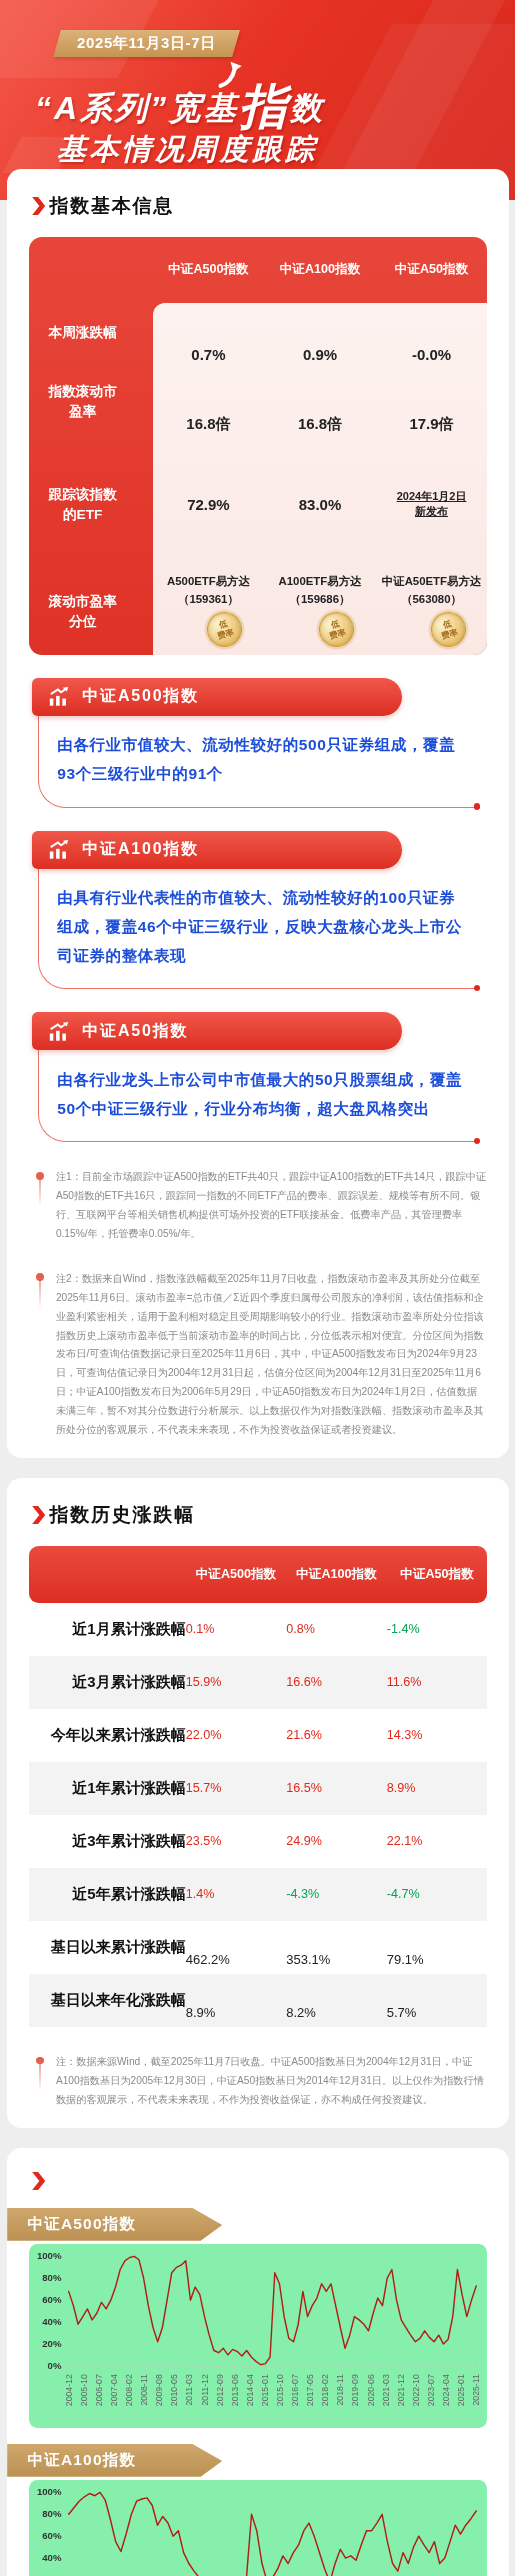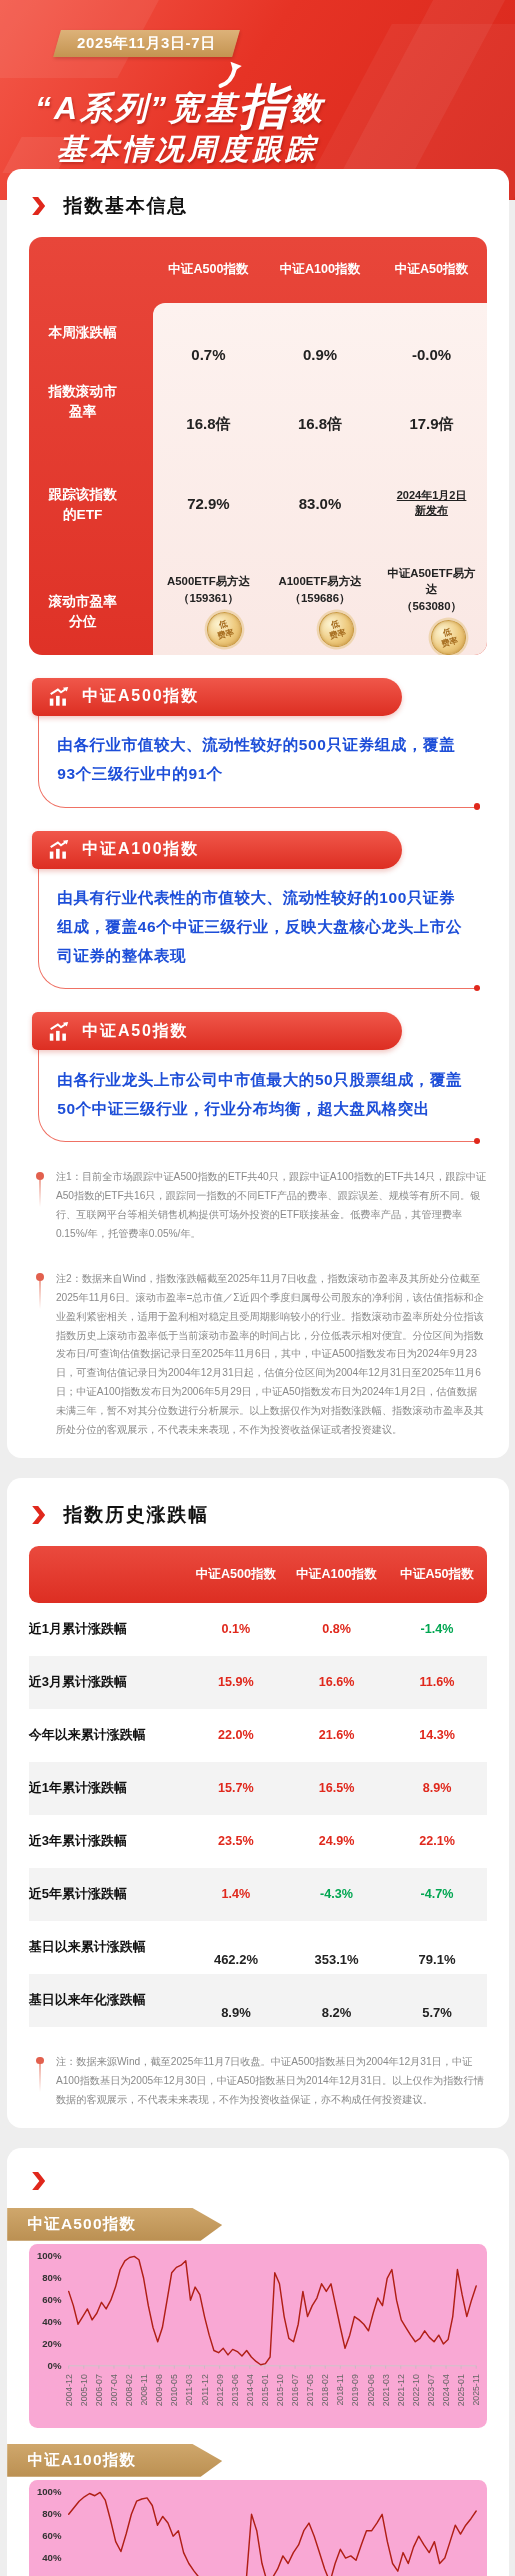--- a/index.html
+++ b/index.html
@@ -24,7 +24,7 @@
   
   .card{position:relative;background:#fff;border-radius:14.3px;margin:0 7.2px 20.3px 7.2px;padding:20.3px 21.5px 18px 21.5px;}
   .card.first{margin-top:-31px;}
-  .sec-head{display:flex;align-items:center;gap:18px;margin:3.6px 0 18px 2.4px;}
+  .sec-head{display:flex;align-items:center;gap:4px;margin:3.6px 0 18px 2.4px;}
   .sec-head .chev{width:14.3px;height:18px;flex:0 0 auto;}
   .sec-head .t{font-size:19px;font-weight:bold;letter-spacing:1.8px;color:#111;}
   

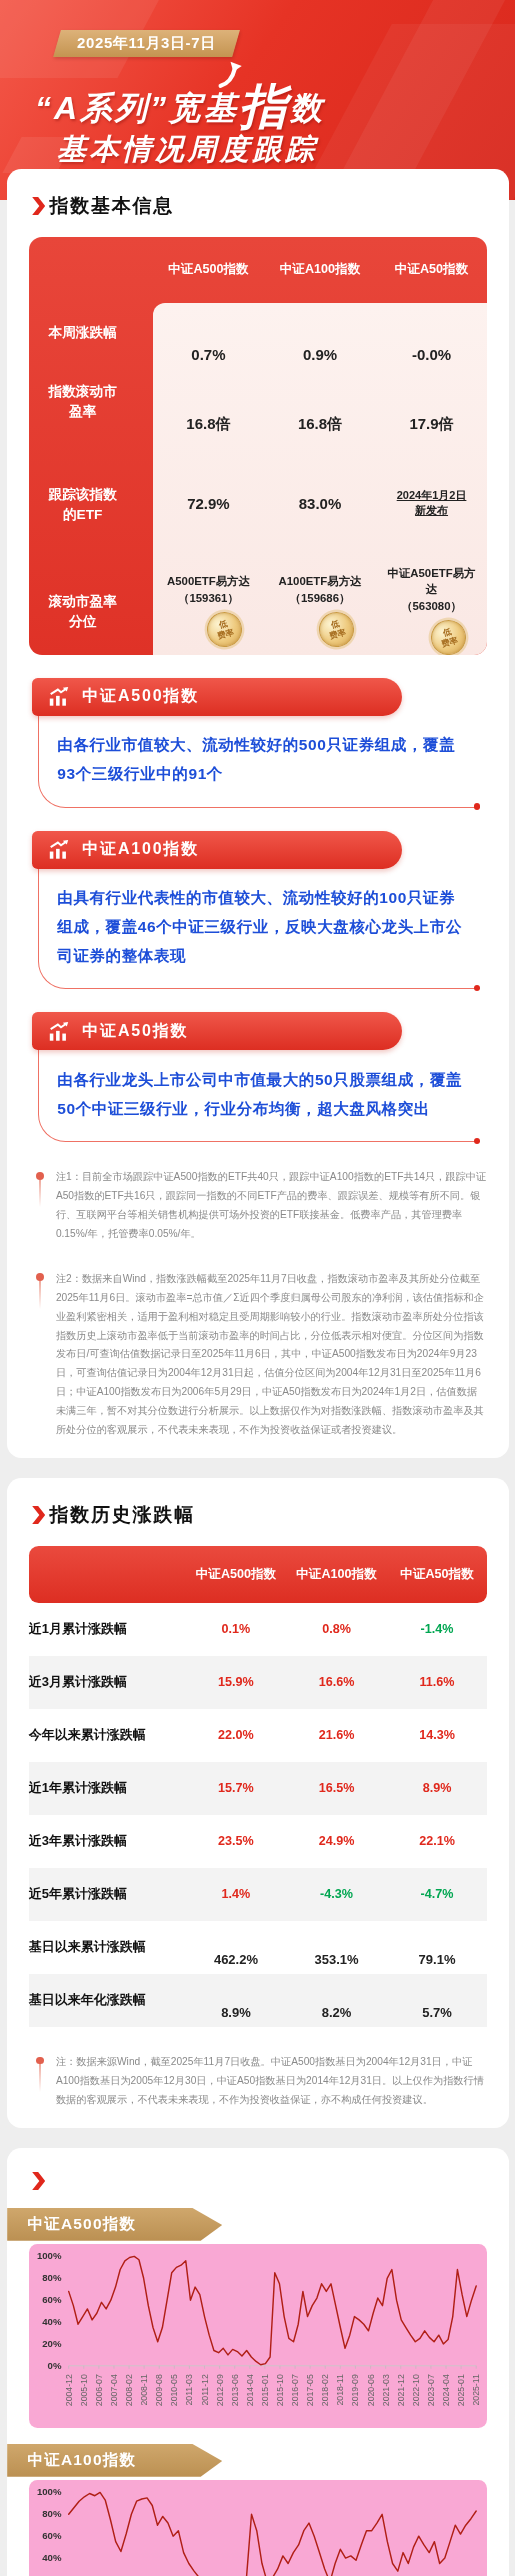--- a/index.html
+++ b/index.html
@@ -35,7 +35,7 @@
   .bt-labels .l{display:flex;align-items:center;justify-content:center;color:#fff;font-weight:bold;font-size:13.7px;text-align:center;line-height:1.45;padding:0 16.7px;}
   .bt-body{position:absolute;left:124px;right:0;top:66px;bottom:0;background:linear-gradient(180deg,#fdf2ef,#fae8e4);border-top-left-radius:12px;display:flex;flex-direction:column;}
   .bt-row{display:grid;grid-template-columns:1fr 1fr 1fr;}
-  .bt-row .v{display:flex;flex-direction:column;align-items:center;justify-content:center;font-weight:bold;font-size:15px;color:#222;text-align:center;line-height:1.4;padding:0 11px;margin-top:41px;}
+  .bt-row .v{display:flex;flex-direction:column;align-items:center;justify-content:center;font-weight:bold;font-size:15px;color:#222;text-align:center;line-height:1.4;padding:0 3px;margin-top:41px;}
   .h1{height:71px;} .h2{height:90px;} .h3{height:100px;} .h4{height:152px;}
   [data-tone="red"]{color:var(--red);}
   [data-tone="green"]{color:var(--green);}

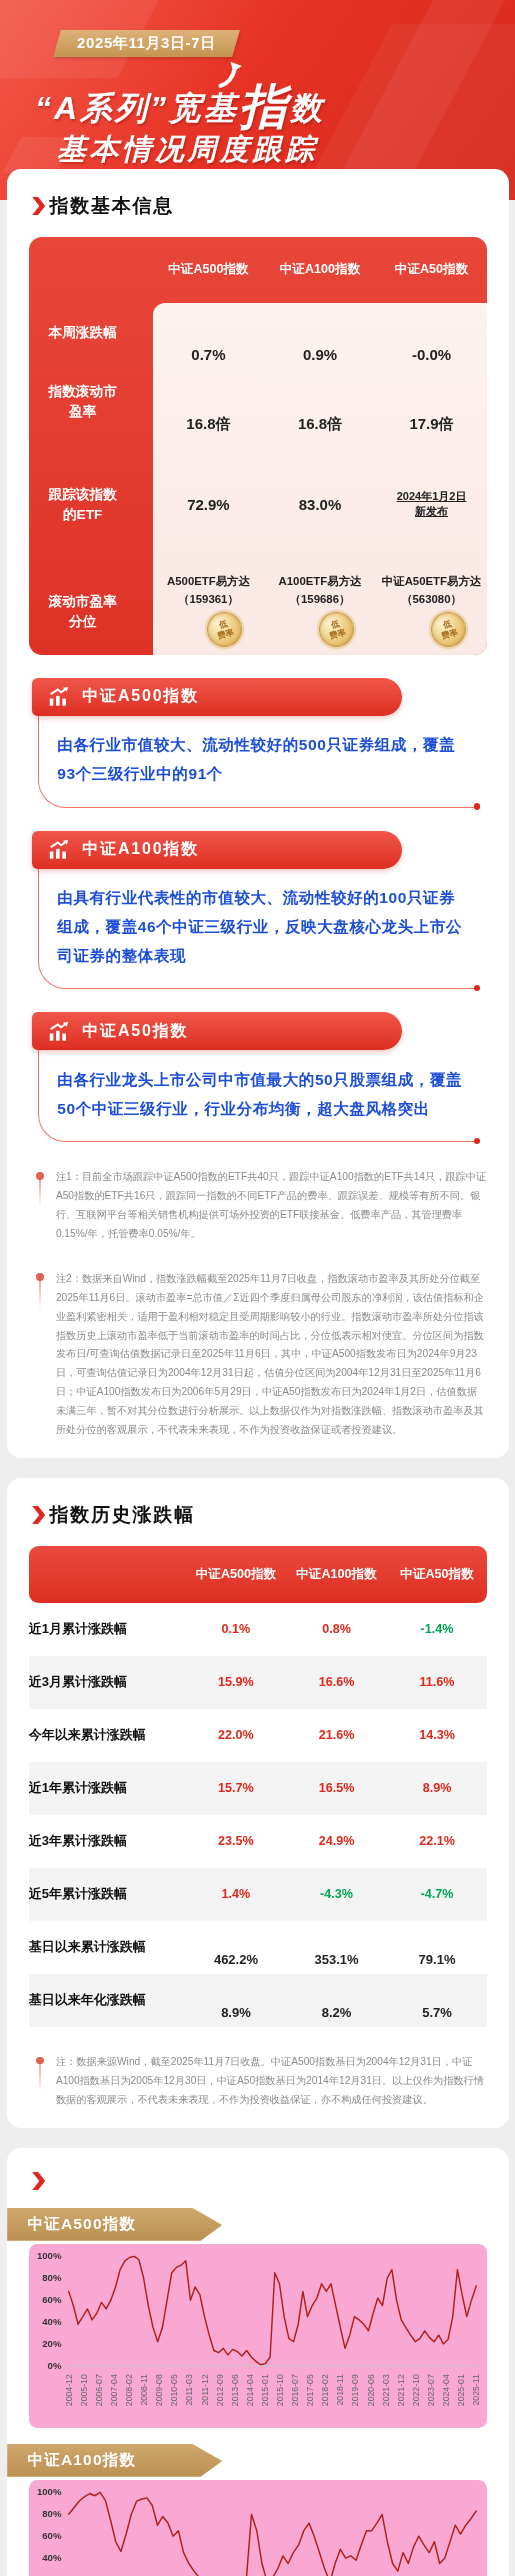--- a/index.html
+++ b/index.html
@@ -60,7 +60,7 @@
   .ht-header .c{color:#fff;font-weight:bold;font-size:12.6px;text-align:center;}
   .ht-row{display:grid;grid-template-columns:157px 1fr 1fr 1fr;align-items:center;height:53px;}
   .ht-row:nth-child(even){background:#f3f3f3;}
-  .ht-row .lab{font-size:13px;font-weight:bold;color:#111;text-align:left;}
+  .ht-row .lab{font-size:15px;font-weight:bold;color:#111;text-align:right;}
   .ht-row .v{font-size:12.6px;font-weight:bold;text-align:center;}
   .ht-row.final .v{font-size:13px;margin-top:24px;}
   

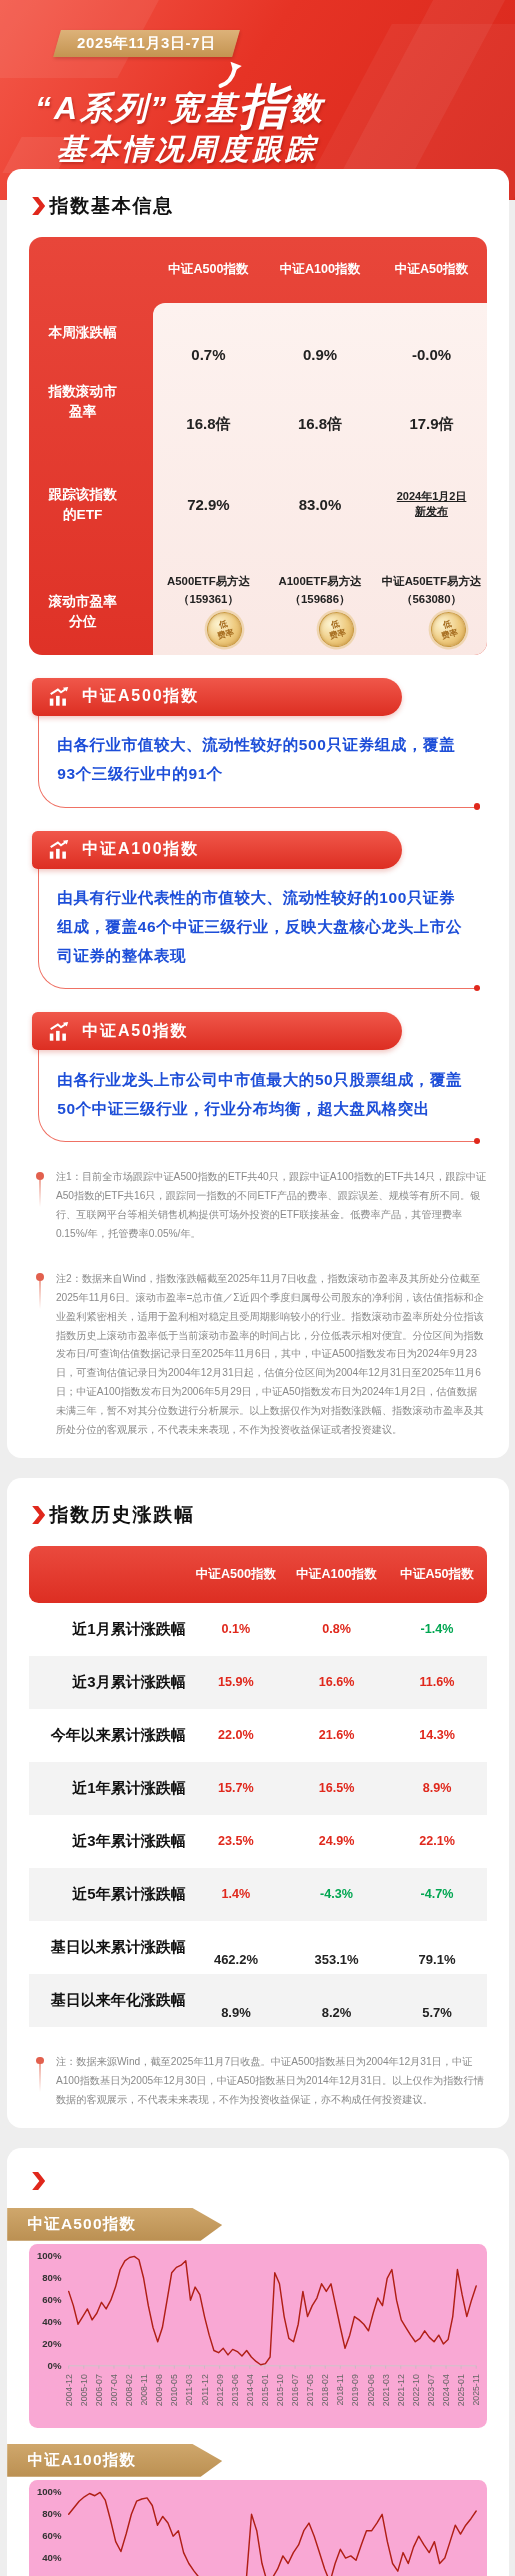--- a/index.html
+++ b/index.html
@@ -61,7 +61,7 @@
   .ht-row{display:grid;grid-template-columns:157px 1fr 1fr 1fr;align-items:center;height:53px;}
   .ht-row:nth-child(even){background:#f3f3f3;}
   .ht-row .lab{font-size:15px;font-weight:bold;color:#111;text-align:right;}
-  .ht-row .v{font-size:12.6px;font-weight:bold;text-align:center;}
+  .ht-row .v{font-size:12.6px;font-weight:normal;text-align:left;}
   .ht-row.final .v{font-size:13px;margin-top:24px;}
   
   .gold-label{margin:15.5px 0 3.6px -21.5px;width:215px;height:33px;background:linear-gradient(180deg,#cfa76c,#bb9052);clip-path:polygon(0 0,86% 0,100% 52%,90% 100%,0 100%);display:flex;align-items:center;padding-left:20.3px;color:#fff;font-weight:bold;font-size:15.5px;letter-spacing:1.2px;}

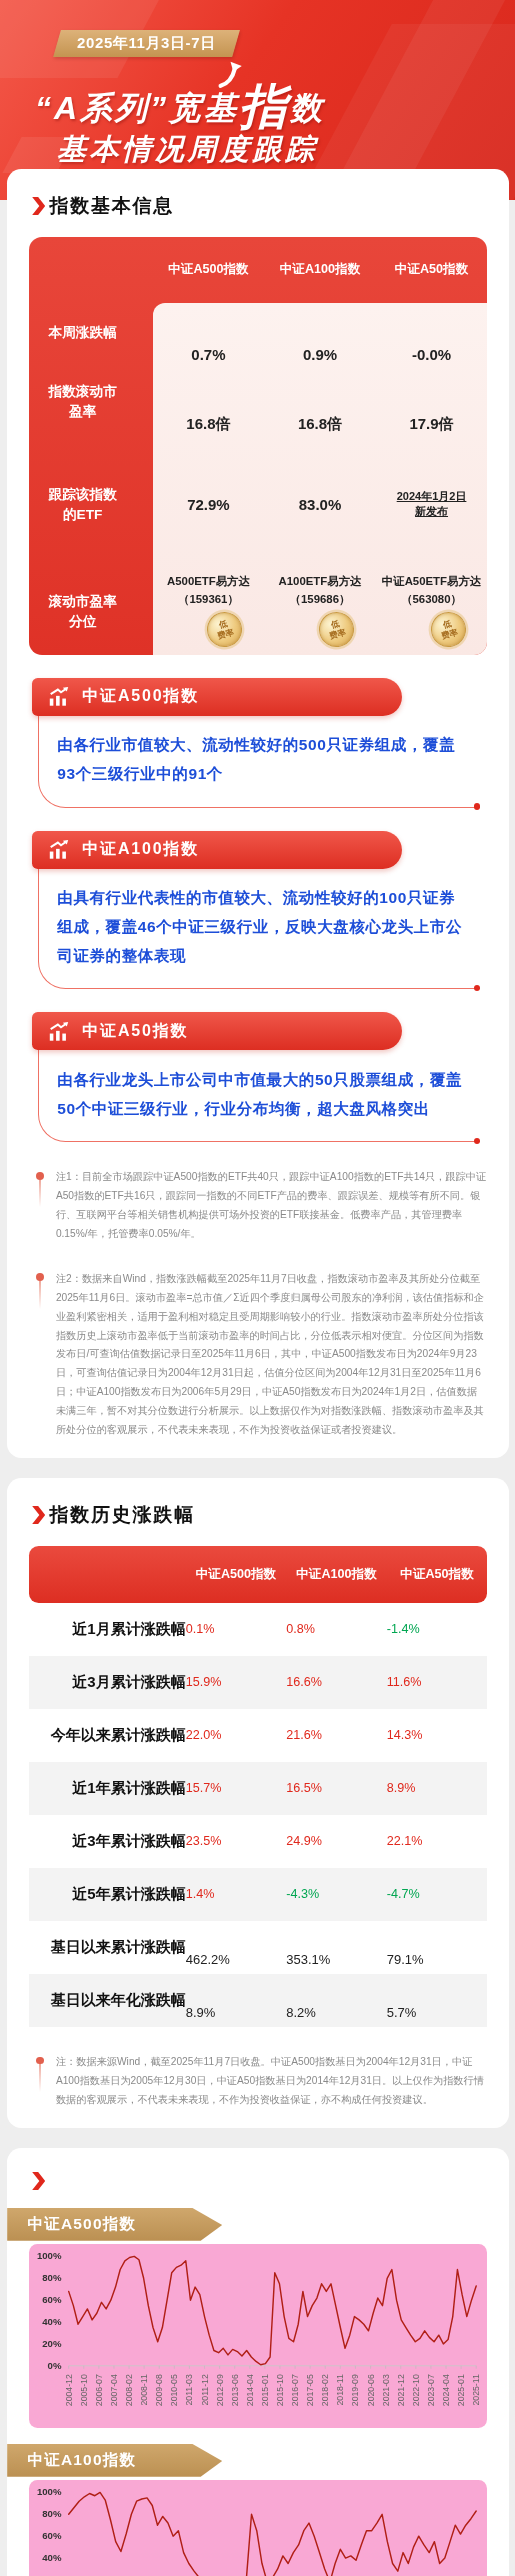--- a/index.html
+++ b/index.html
@@ -65,7 +65,7 @@
   .ht-row.final .v{font-size:13px;margin-top:24px;}
   
   .gold-label{margin:15.5px 0 3.6px -21.5px;width:215px;height:33px;background:linear-gradient(180deg,#cfa76c,#bb9052);clip-path:polygon(0 0,86% 0,100% 52%,90% 100%,0 100%);display:flex;align-items:center;padding-left:20.3px;color:#fff;font-weight:bold;font-size:15.5px;letter-spacing:1.2px;}
-  .chart-wrap{background:#f9a8d4;border-radius:8.4px;padding:3.6px 0 0 0;}
+  .chart-wrap{background:#86efac;border-radius:8.4px;padding:3.6px 0 0 0;}
   svg.pechart{display:block;width:100%;height:auto;}
   .ytick{font-size:16px;fill:#333;font-weight:bold;}
   .xtick{font-size:14.5px;fill:#666;}

